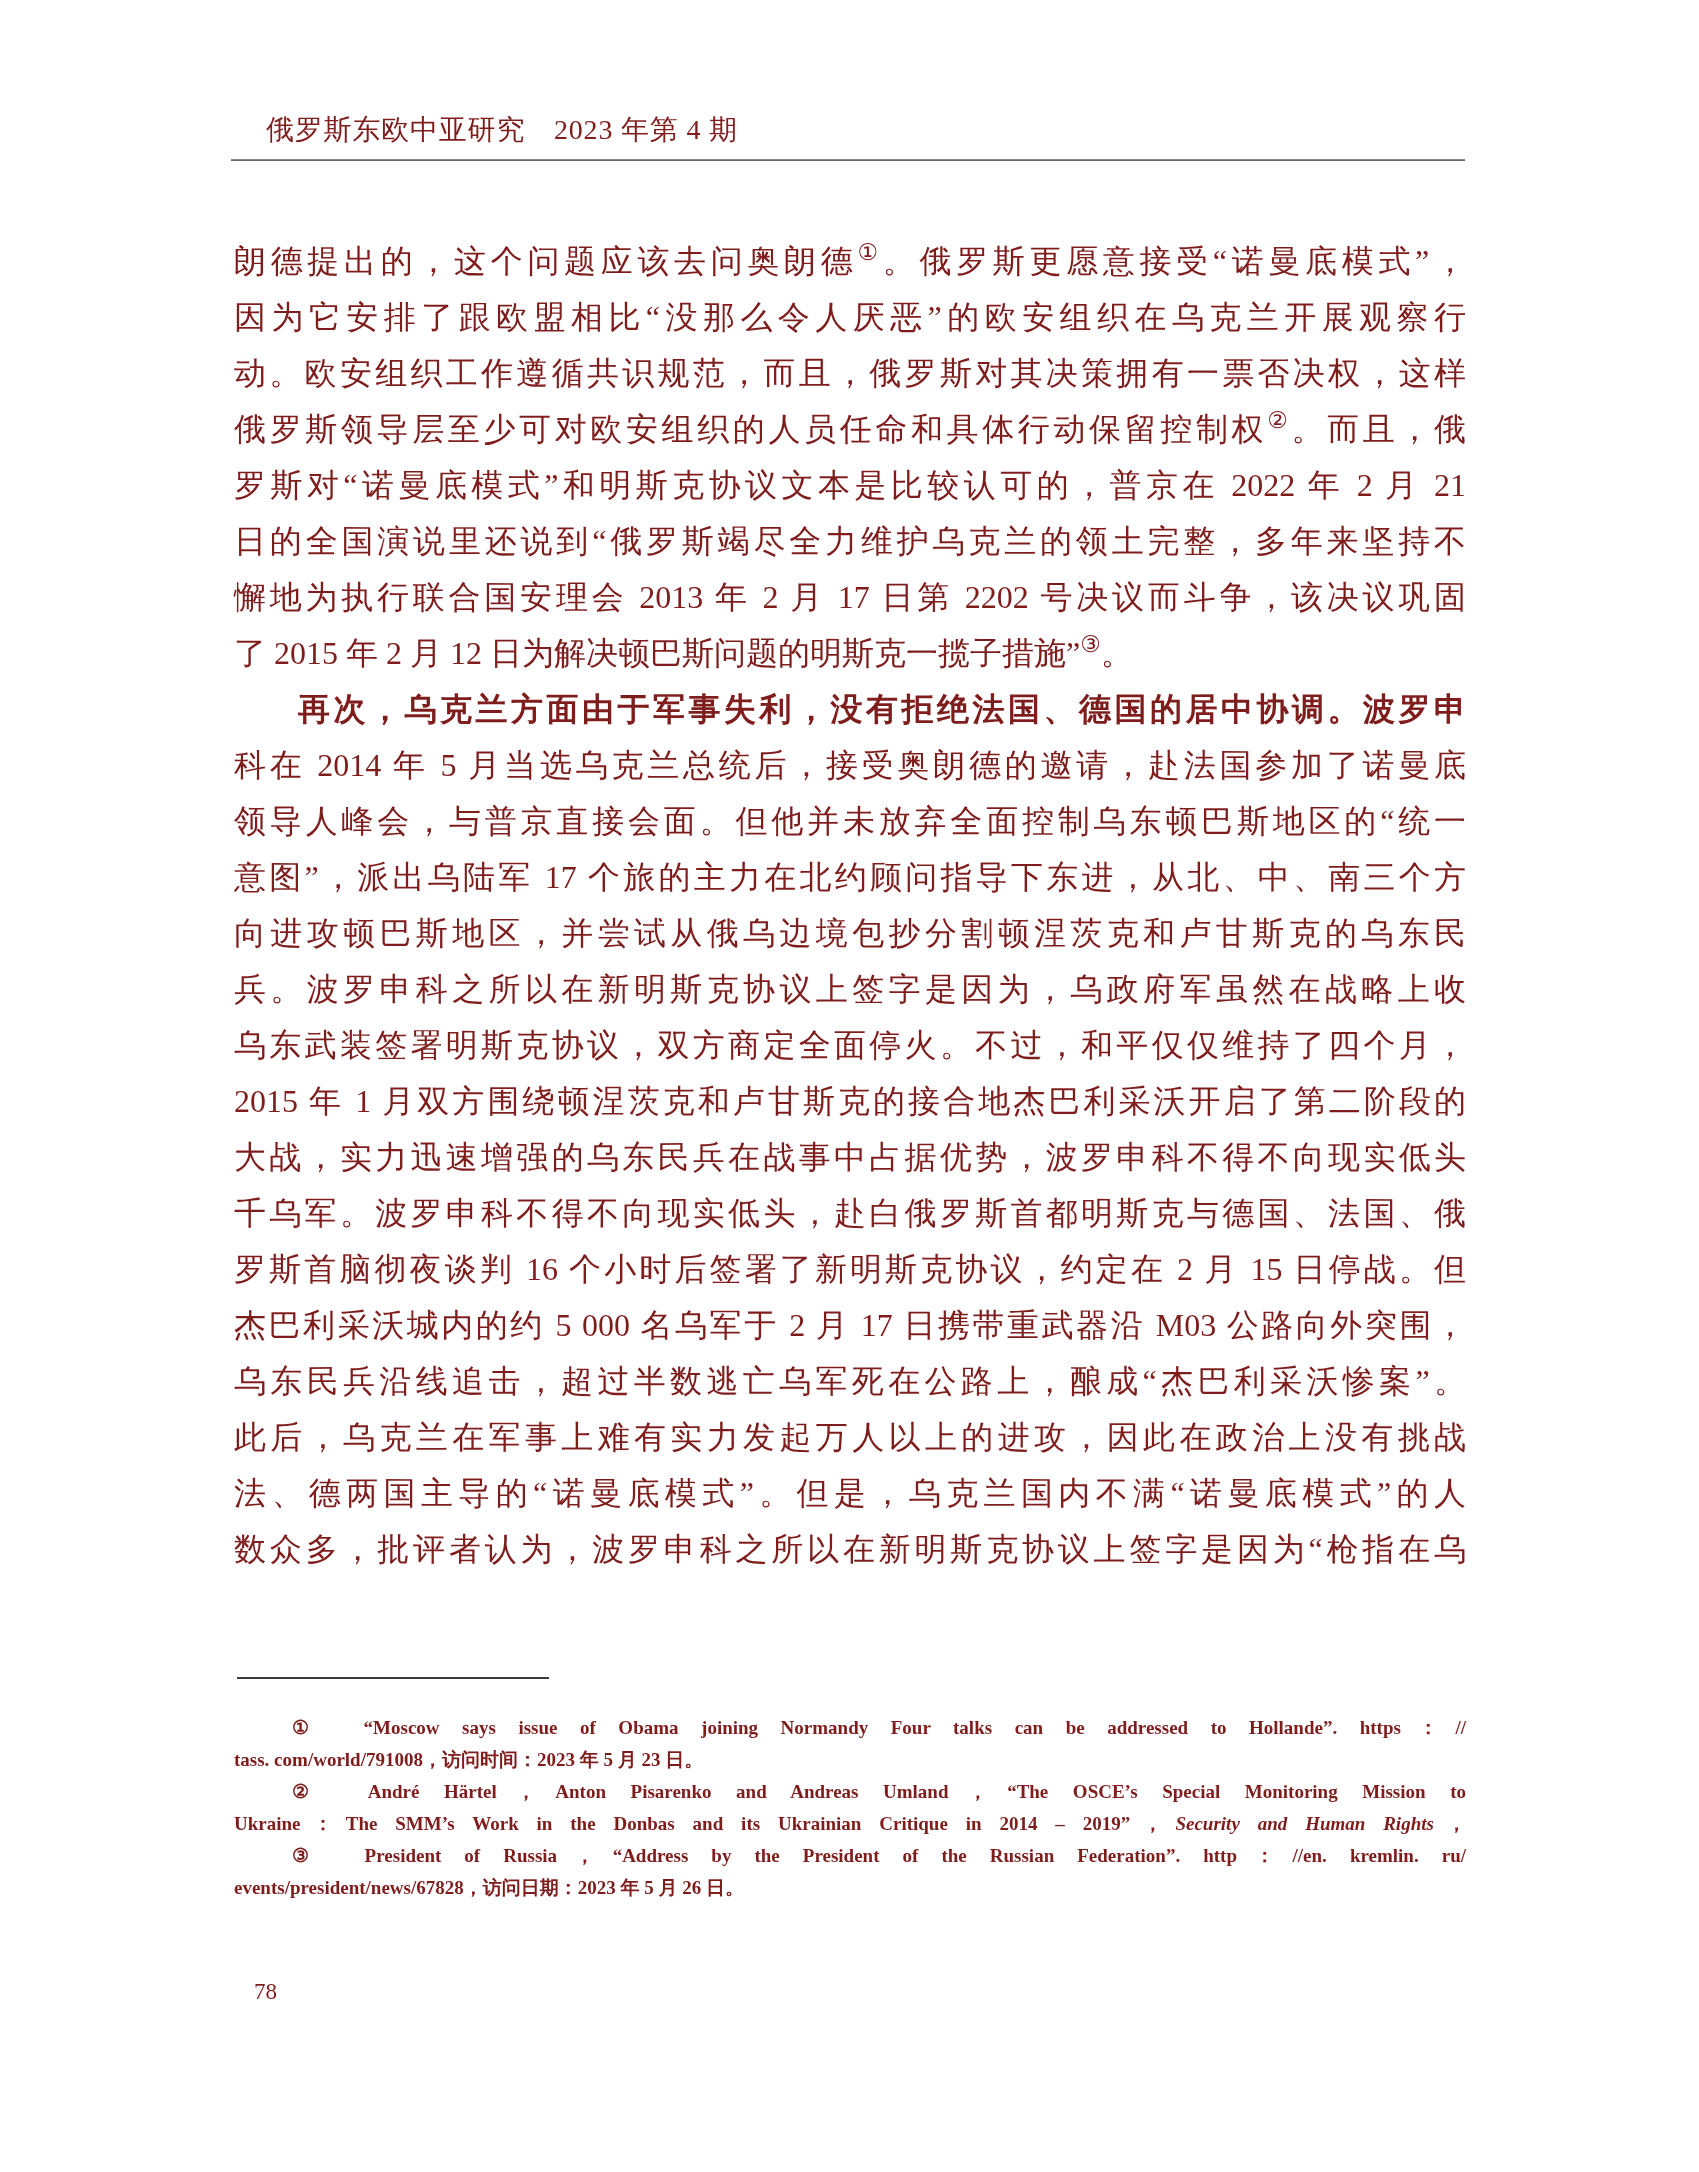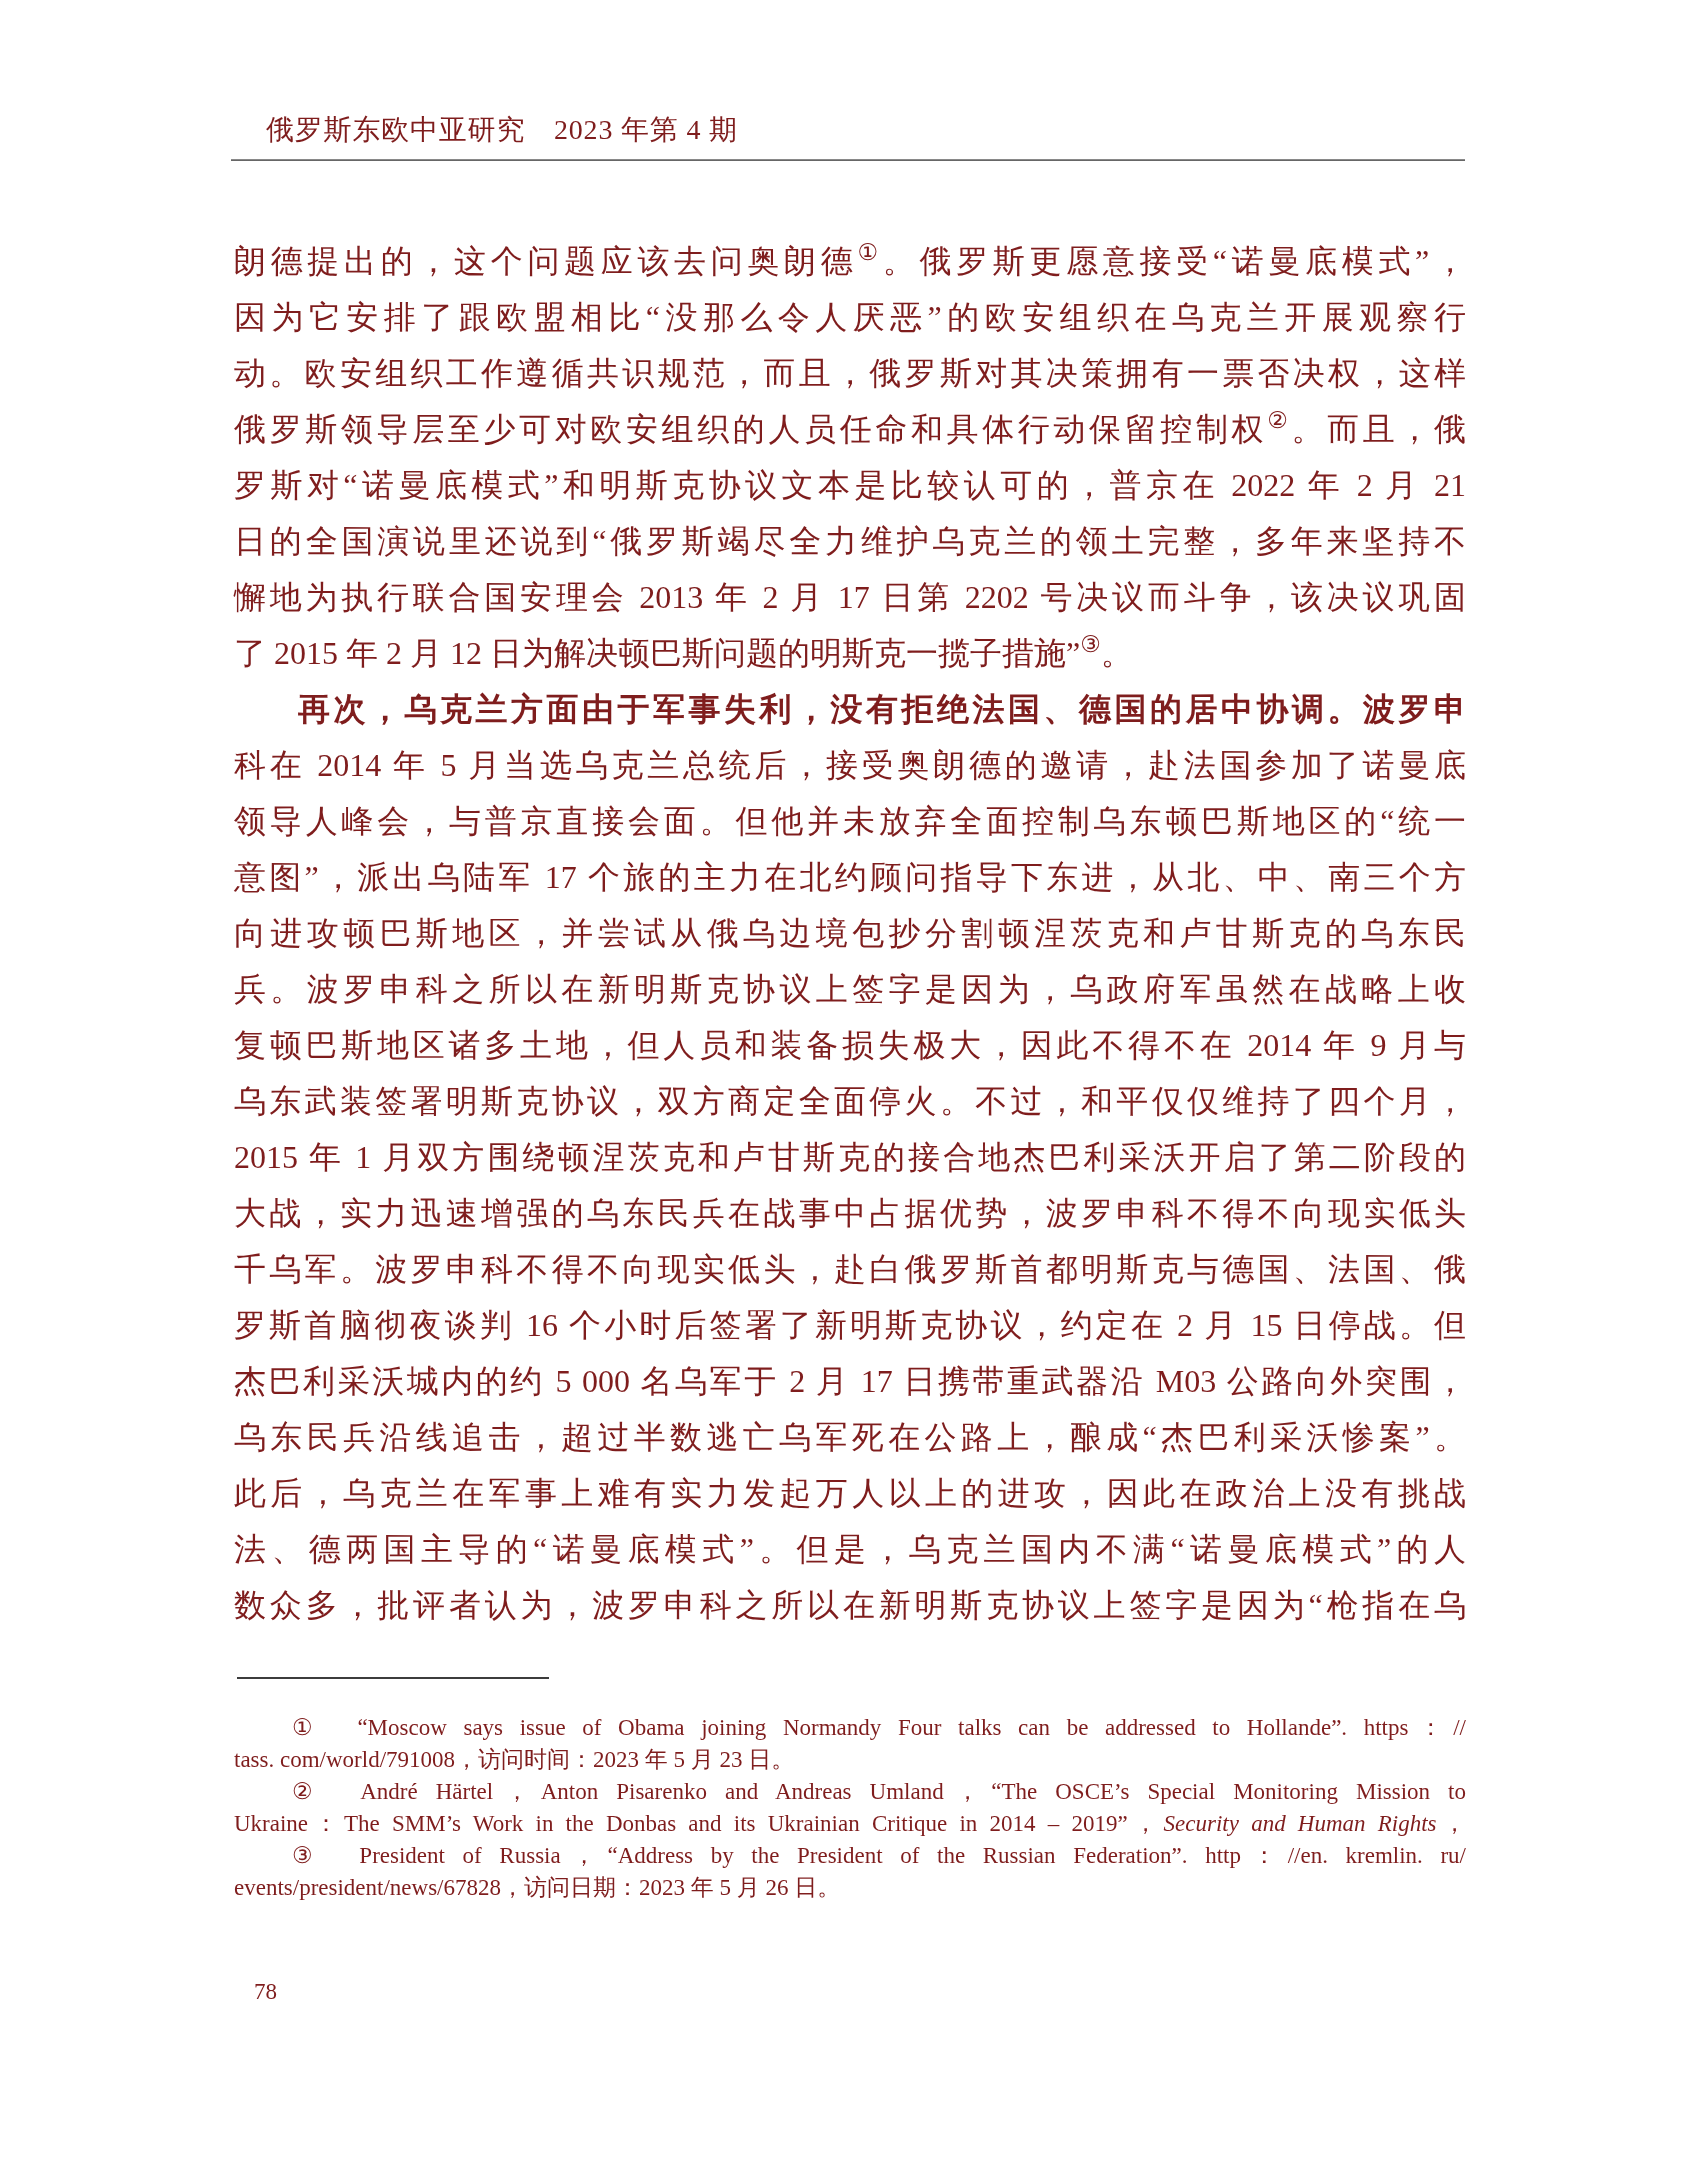--- a/index.html
+++ b/index.html
@@ -103,7 +103,6 @@
     <div class="body-line">意图”，派出乌陆军 17 个旅的主力在北约顾问指导下东进，从北、中、南三个方</div>
     <div class="body-line">向进攻顿巴斯地区，并尝试从俄乌边境包抄分割顿涅茨克和卢甘斯克的乌东民</div>
     <div class="body-line">兵。波罗申科之所以在新明斯克协议上签字是因为，乌政府军虽然在战略上收</div>
-    <div class="body-line">复顿巴斯地区诸多土地，但人员和装备损失极大，因此不得不在 2014 年 9 月与</div>
     <div class="body-line">乌东武装签署明斯克协议，双方商定全面停火。不过，和平仅仅维持了四个月，</div>
     <div class="body-line">2015 年 1 月双方围绕顿涅茨克和卢甘斯克的接合地杰巴利采沃开启了第二阶段的</div>
     <div class="body-line">大战，实力迅速增强的乌东民兵在战事中占据优势，波罗申科不得不向现实低头</div>

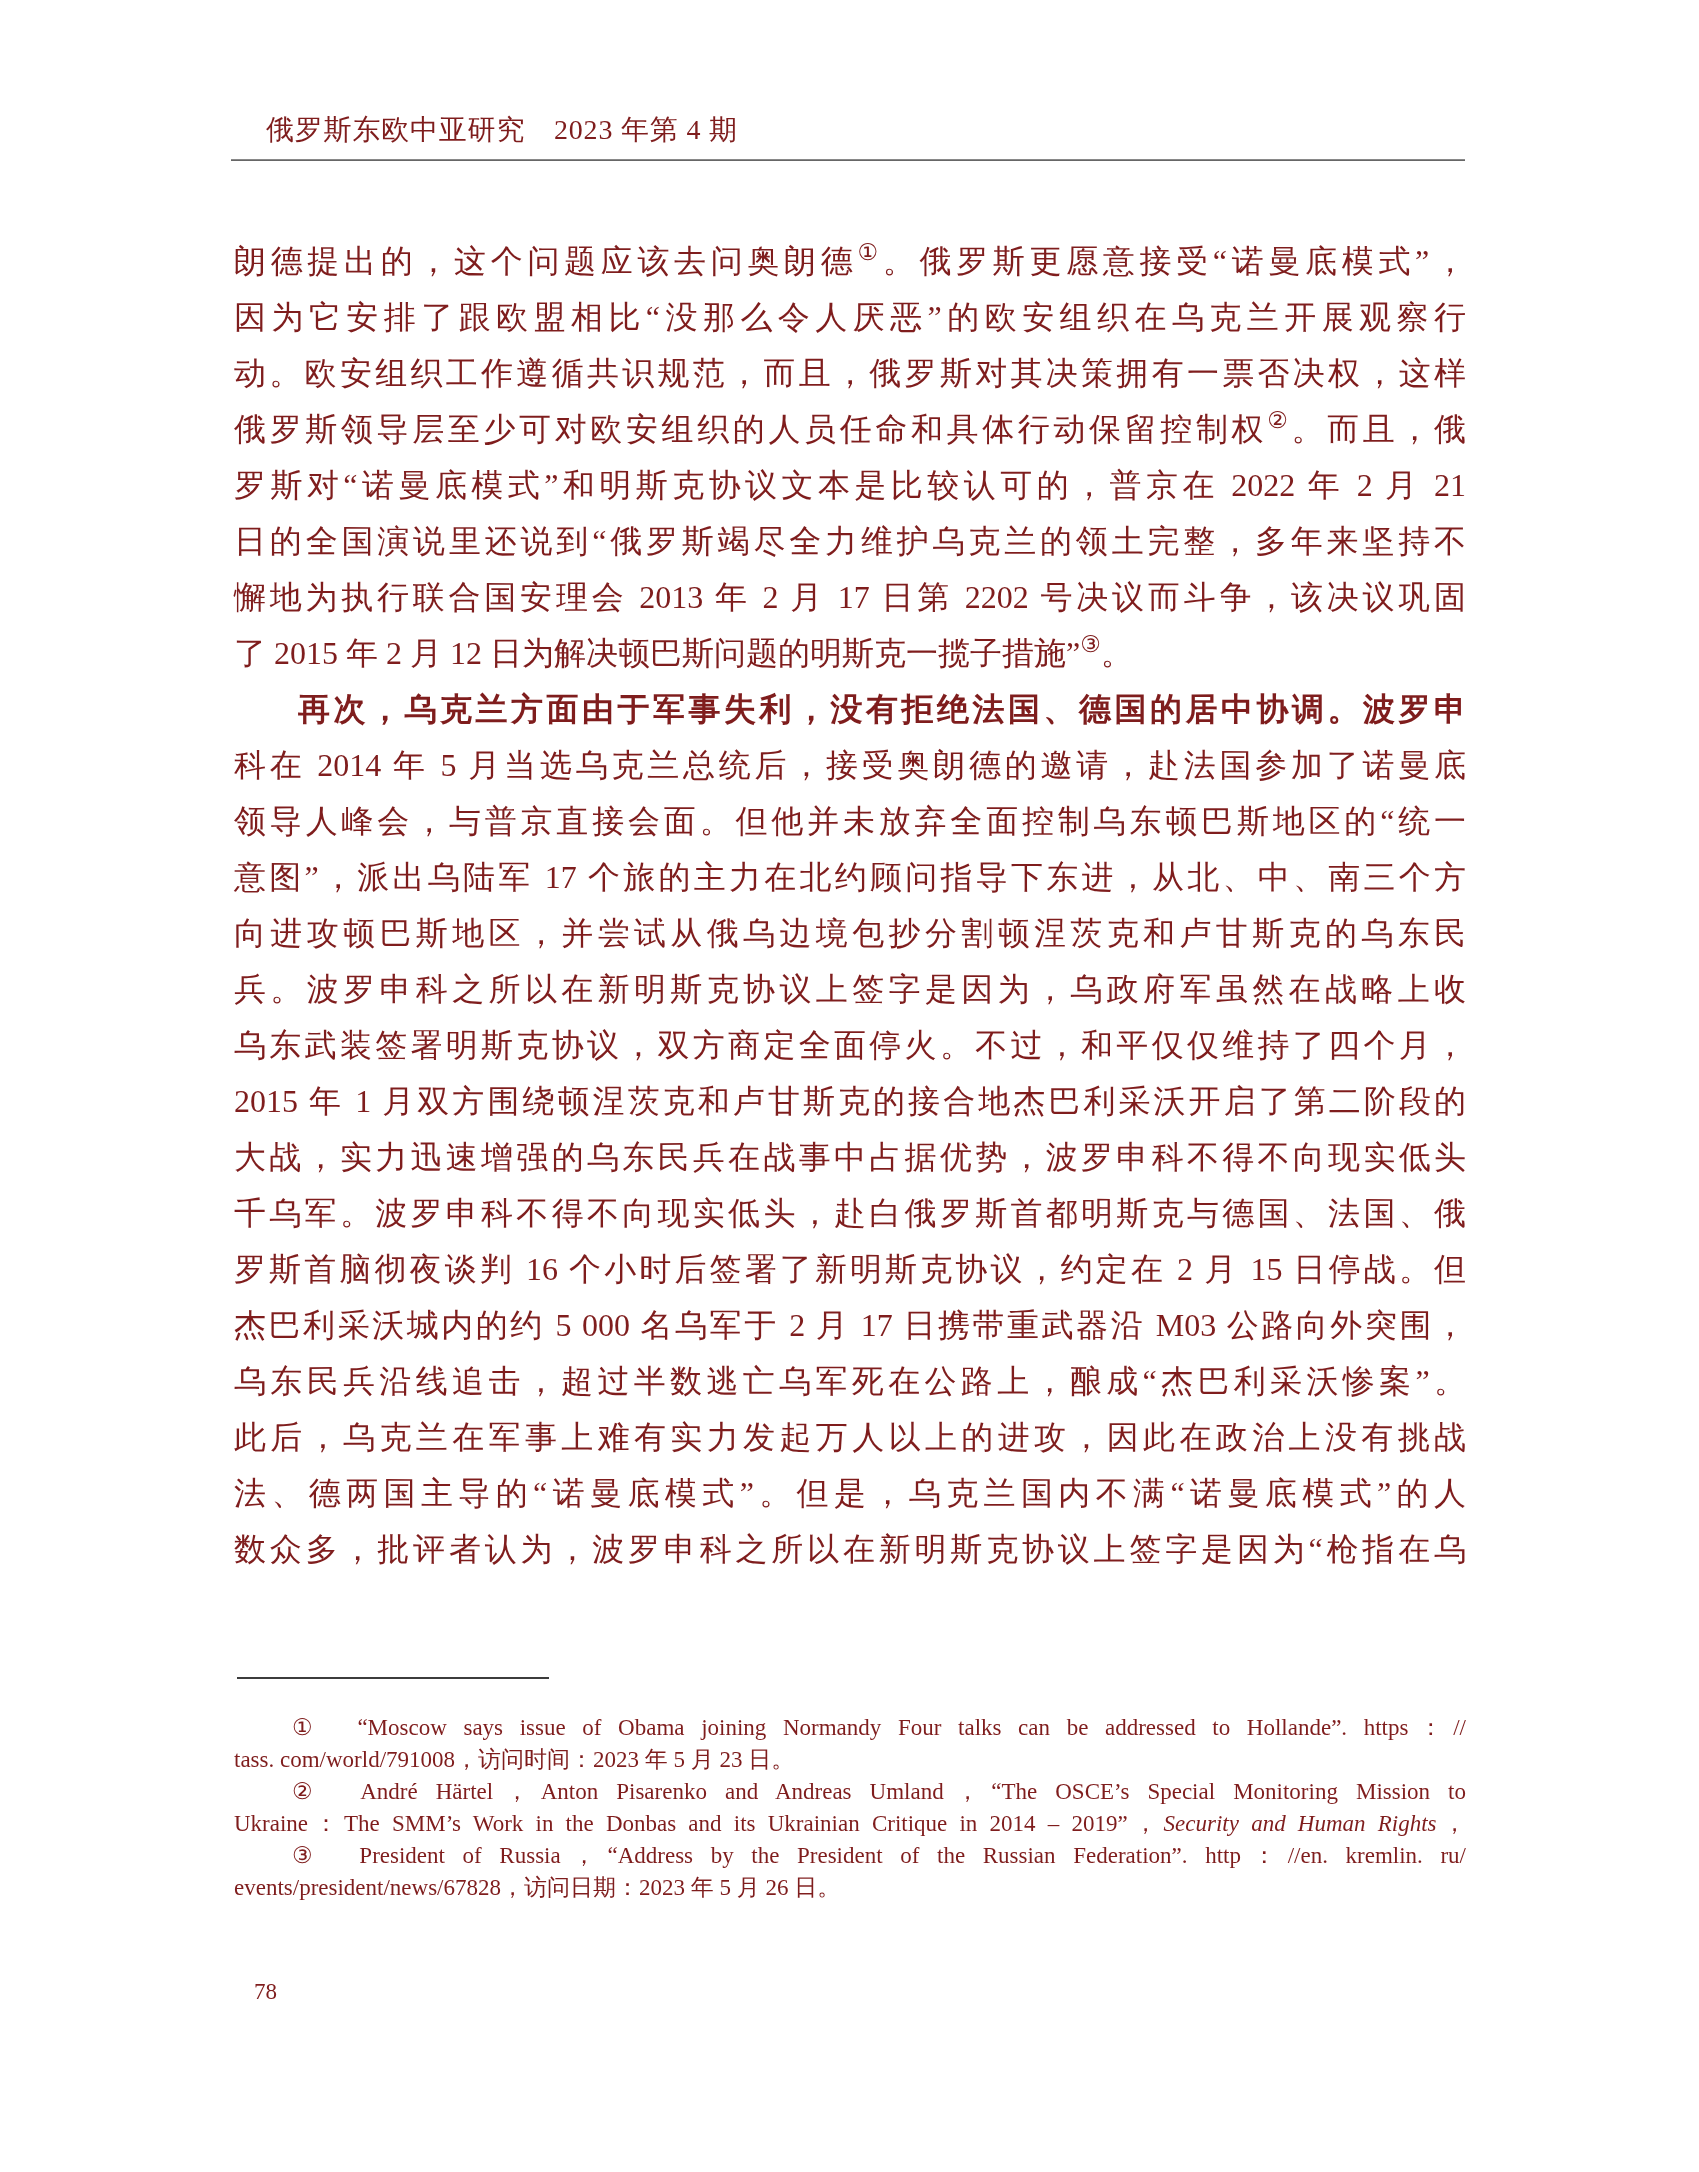--- a/index.html
+++ b/index.html
@@ -63,7 +63,8 @@
     left: 234px;
     top: 1712px;
     width: 1232px;
-    font-size: 23px;
+    font-size: 19px;
+    font-weight: bold;
   }
   .fn-line {
     line-height: 32px;

